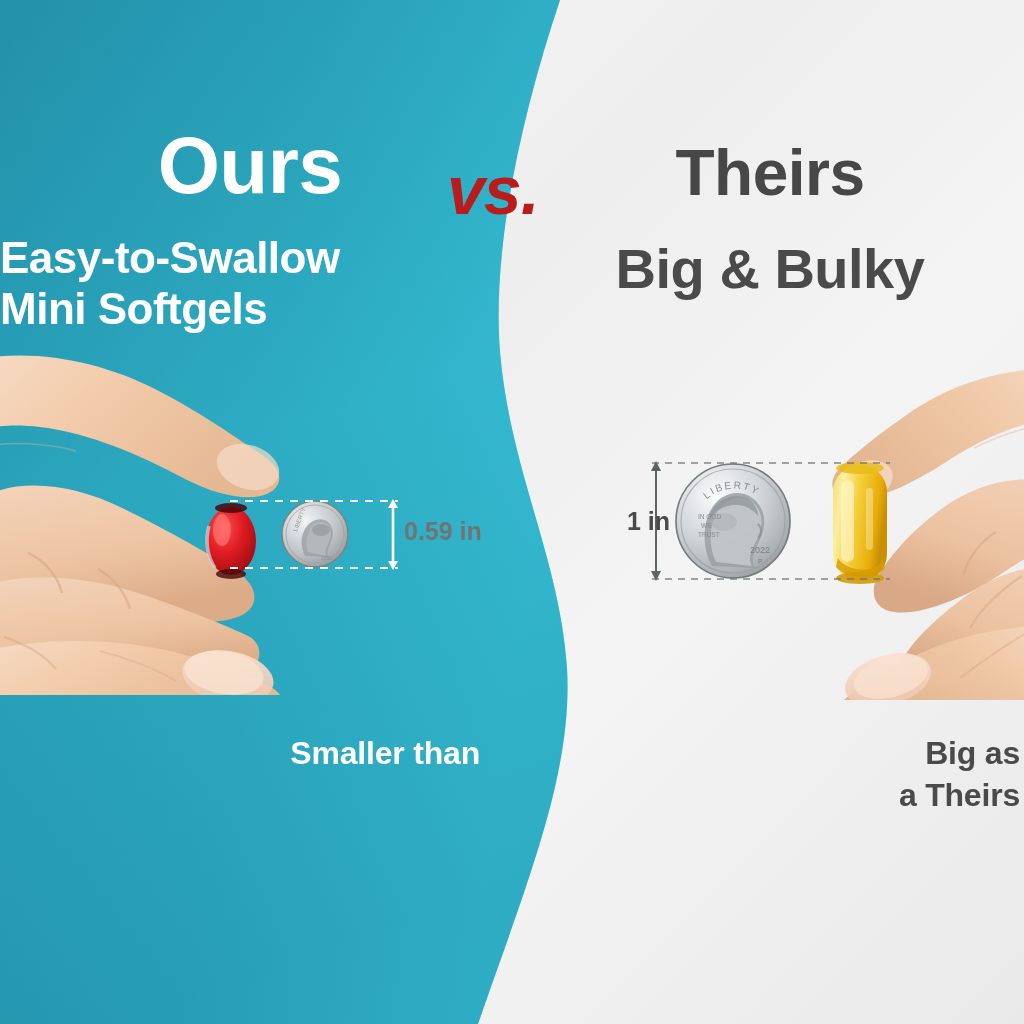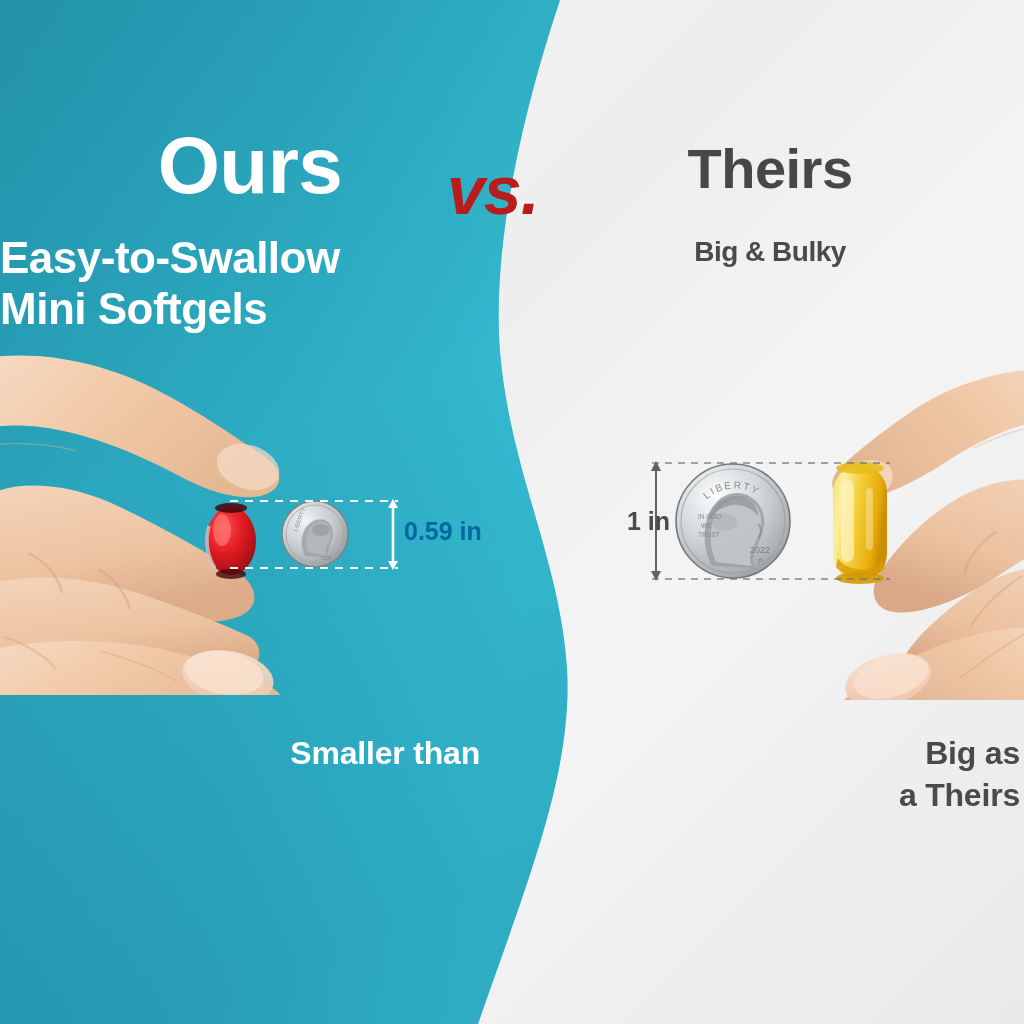--- a/index.html
+++ b/index.html
@@ -51,7 +51,7 @@
   #theirs-title{
     left:570px;width:400px;text-align:center;
     top:141px;
-    font-size:56px;
+    font-size:64px;
     color:#474747;
   }
   #theirs-sub{

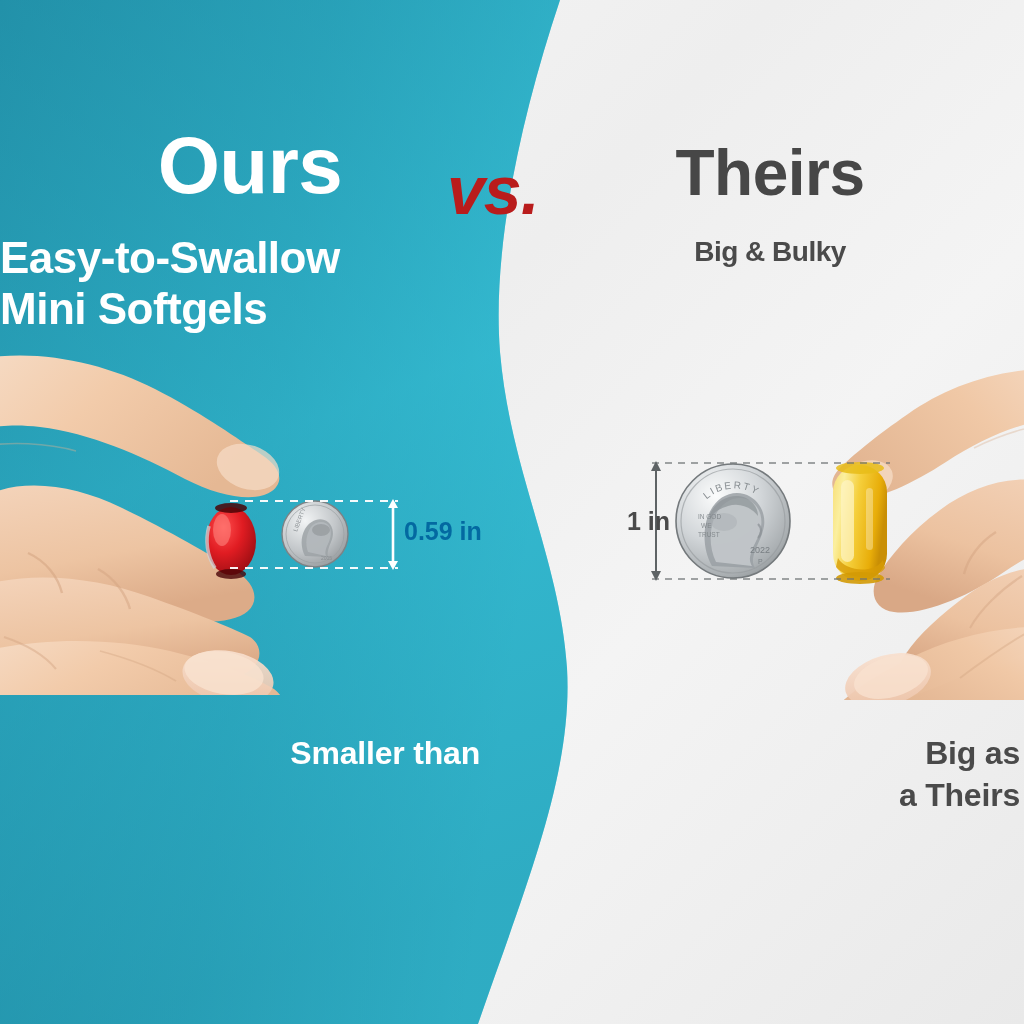--- a/index.html
+++ b/index.html
@@ -57,7 +57,7 @@
   #theirs-sub{
     left:570px;width:400px;text-align:center;
     top:236px;
-    font-size:28px;font-weight:700;
+    font-size:56px;font-weight:700;
     color:#4a4a4a;line-height:1.17;
   }
 

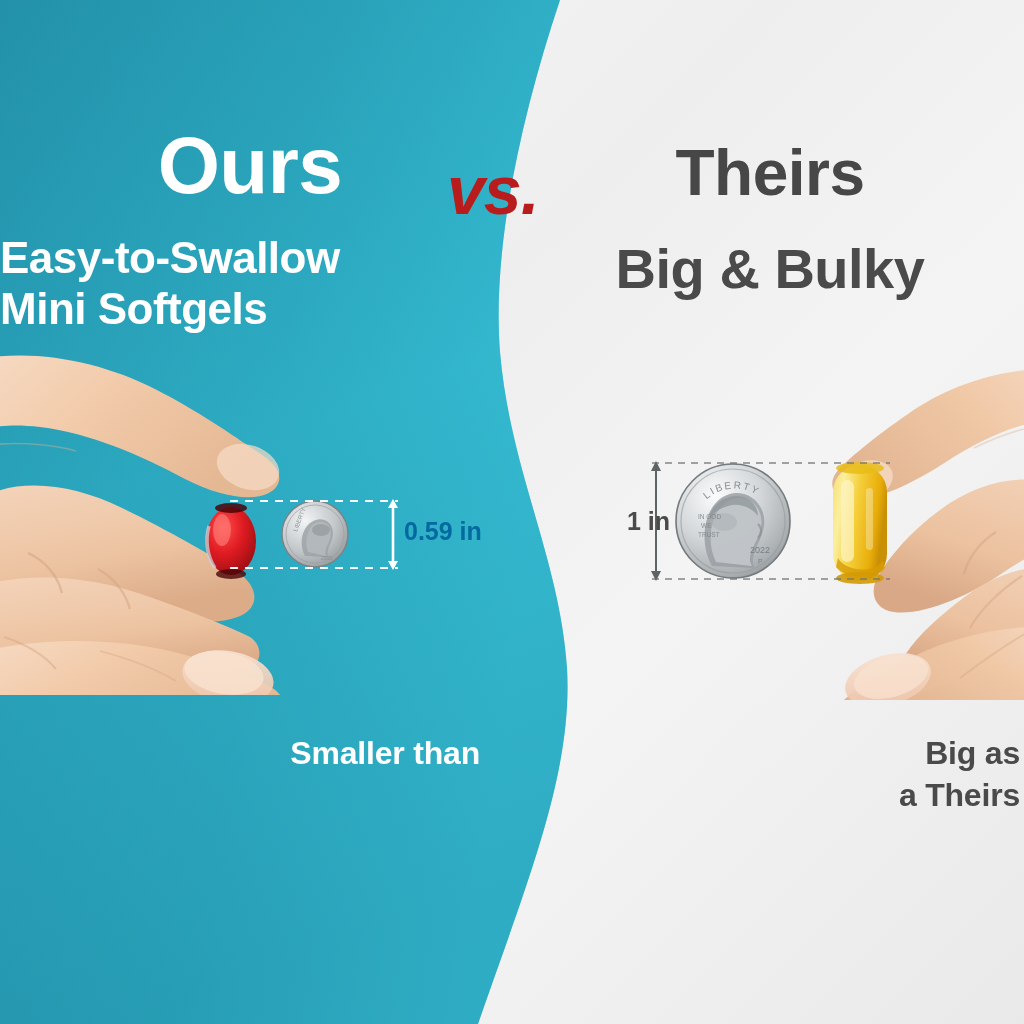--- a/index.html
+++ b/index.html
@@ -104,7 +104,7 @@
     font-size:25px;font-weight:700;
     white-space:nowrap;
   }
-  #label-059{left:404px;top:517px;color:#0369a1;}
+  #label-059{left:404px;top:517px;color:#737373;}
   #label-1in{left:627px;top:507px;color:#4a4a4a;}
 </style>
 </head>

